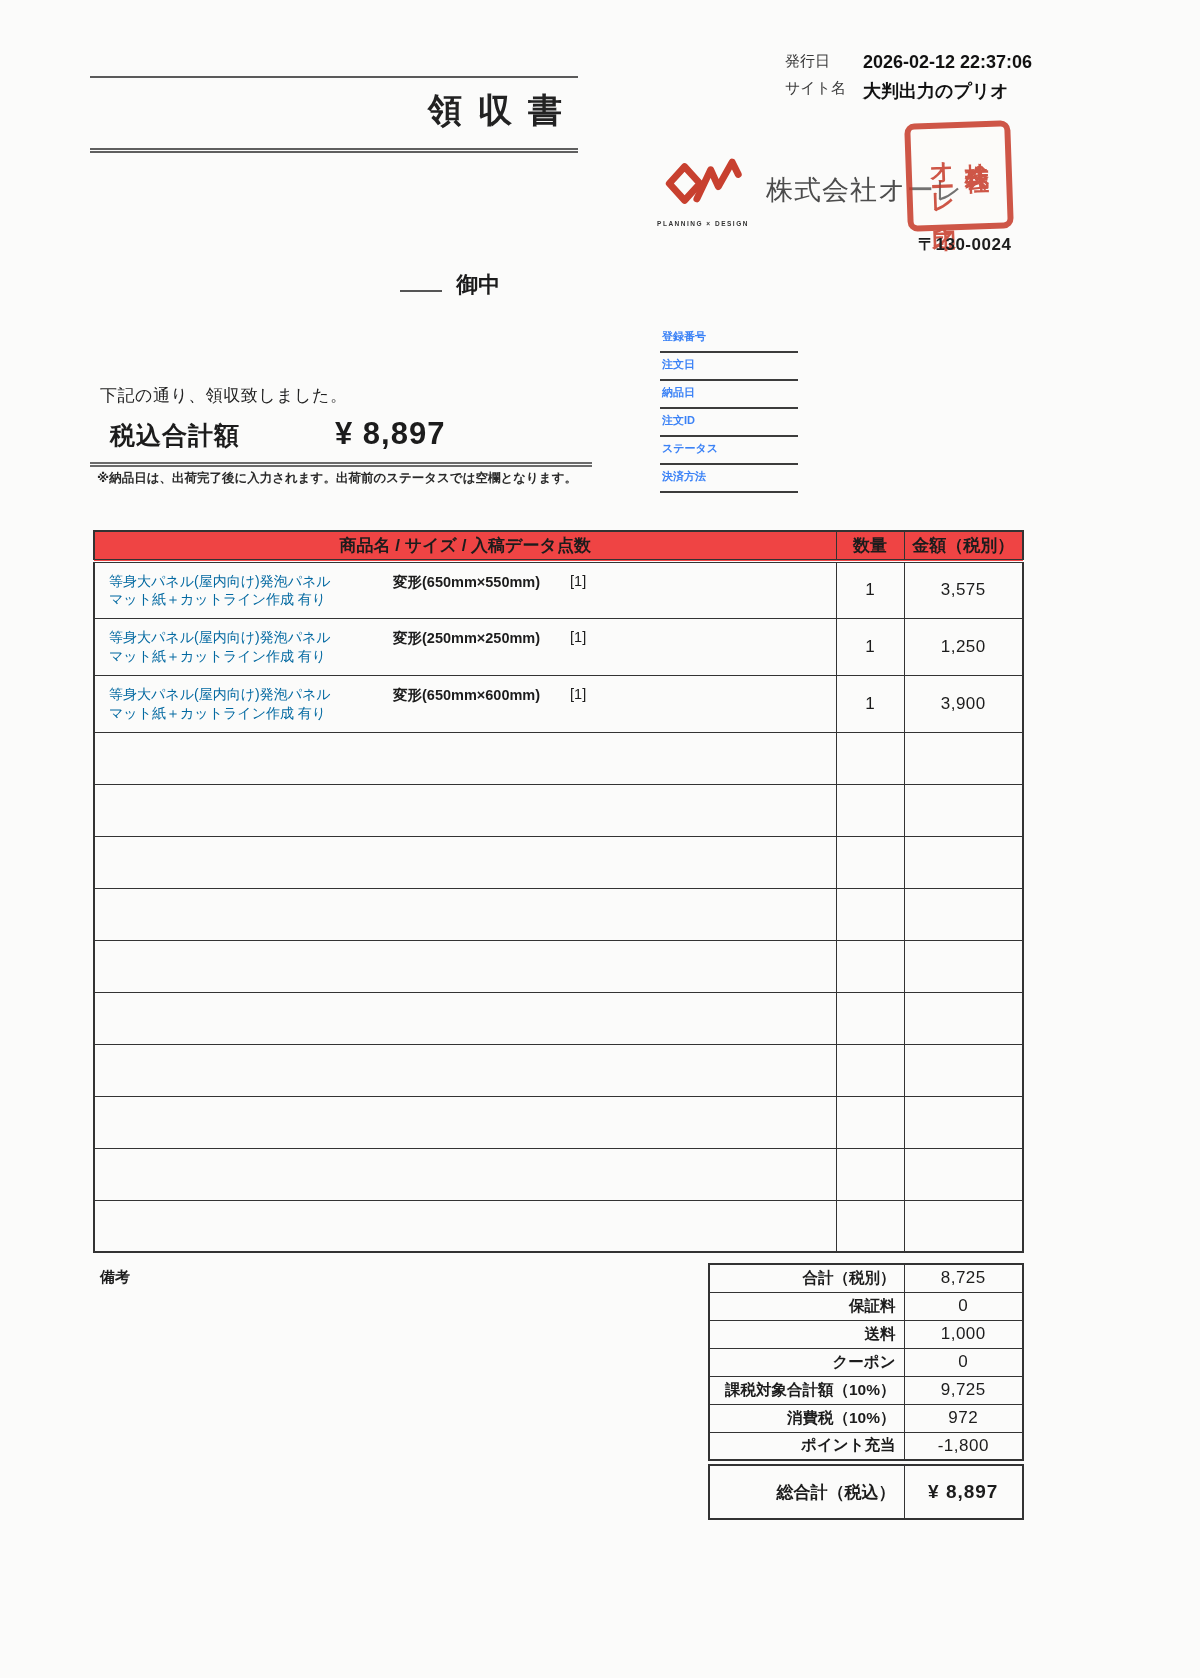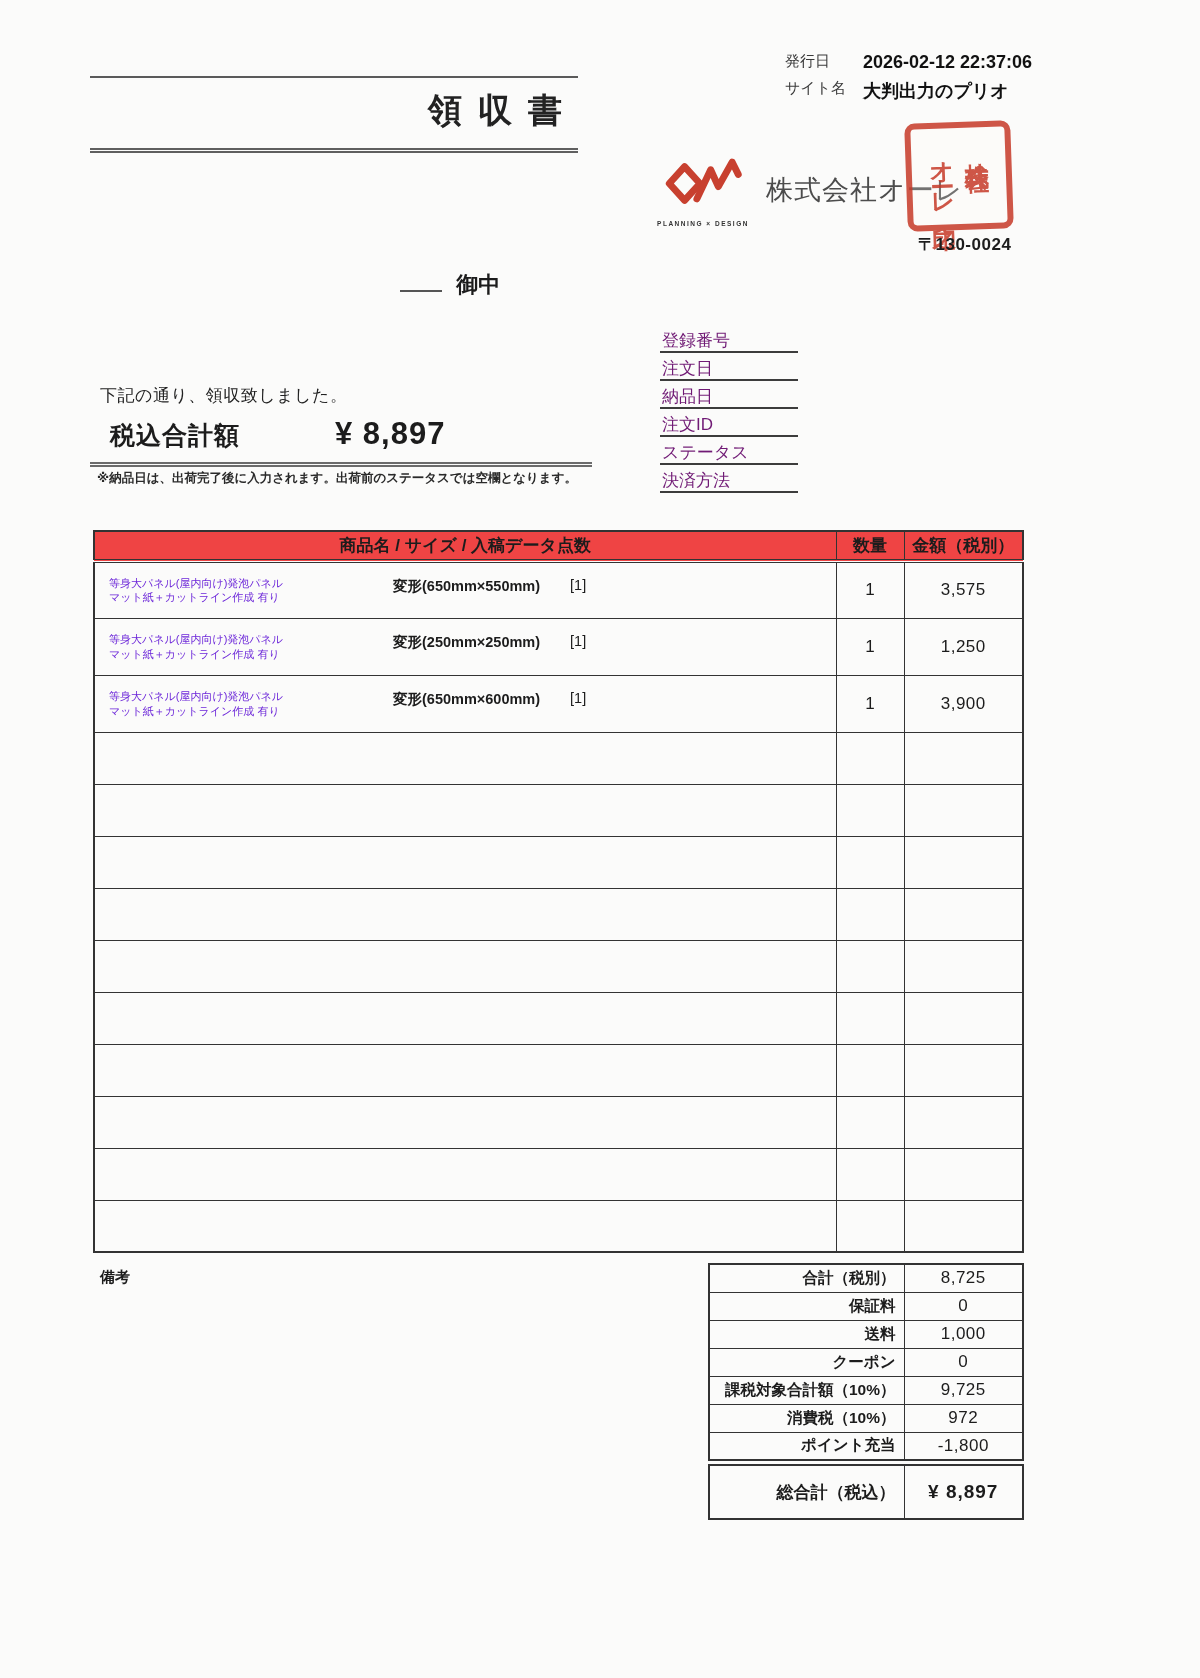--- a/index.html
+++ b/index.html
@@ -59,7 +59,7 @@
   .order-fields { position: absolute; left: 660px; top: 326px; width: 138px; }
   .order-field {
     border-bottom: 2px solid #3c3c3c;
-    font-size: 17px; font-weight: normal; color: #701a75;
+    font-size: 11px; font-weight: bold; color: #3b82f6;
     padding: 3px 0 3px 2px; margin-bottom: 1px; height: 27px;
   }
 

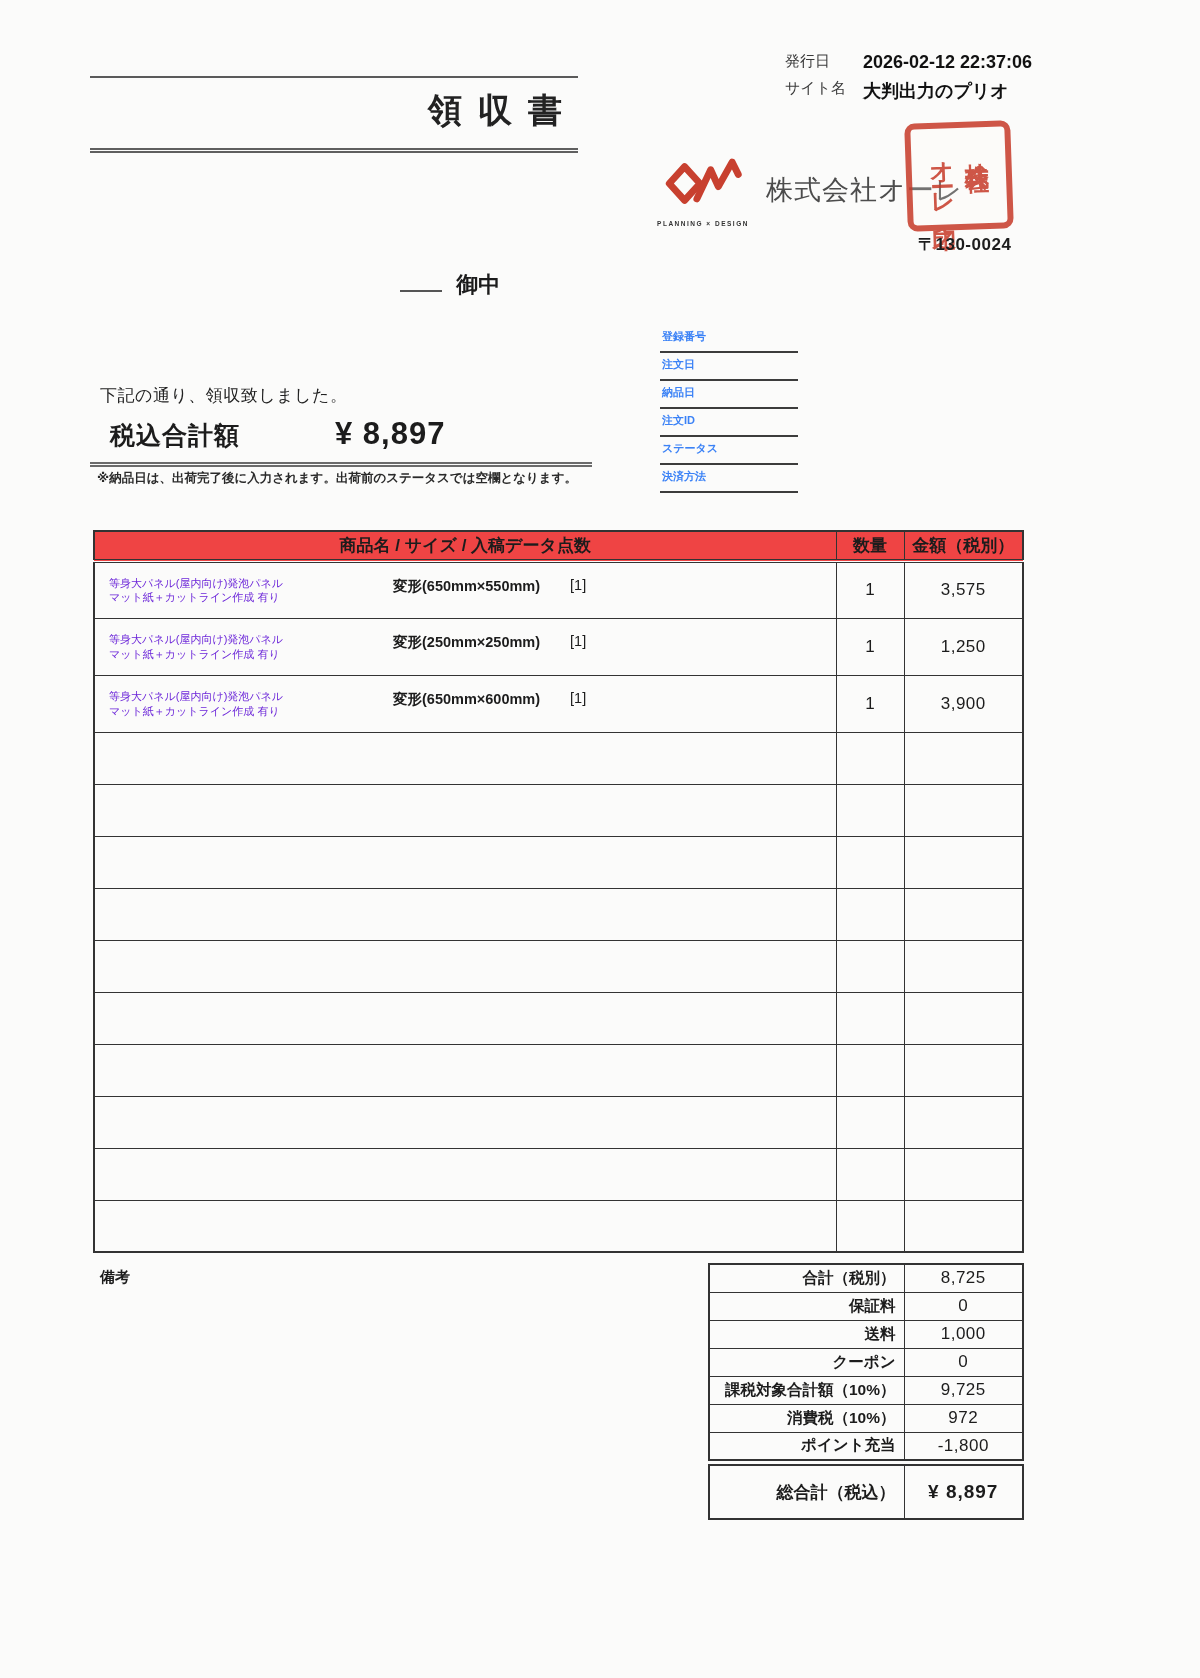--- a/index.html
+++ b/index.html
@@ -88,7 +88,7 @@
   .items td.row-qty { text-align: center; font-size: 17px; vertical-align: middle; }
   .items td.row-amount { text-align: center; font-size: 17px; vertical-align: middle; letter-spacing: 0.5px; }
   .prod { display: flex; align-items: flex-start; }
-  .prod-name { width: 284px; font-size: 11px; line-height: 1.3; color: #6d28d9; }
+  .prod-name { width: 284px; font-size: 14px; line-height: 1.3; color: #0369a1; }
   .prod-size { font-size: 14.5px; margin-top: 1px; white-space: nowrap; font-weight: bold; }
   .prod-count { font-size: 14.5px; margin-left: 30px; margin-top: 1px; }
 

